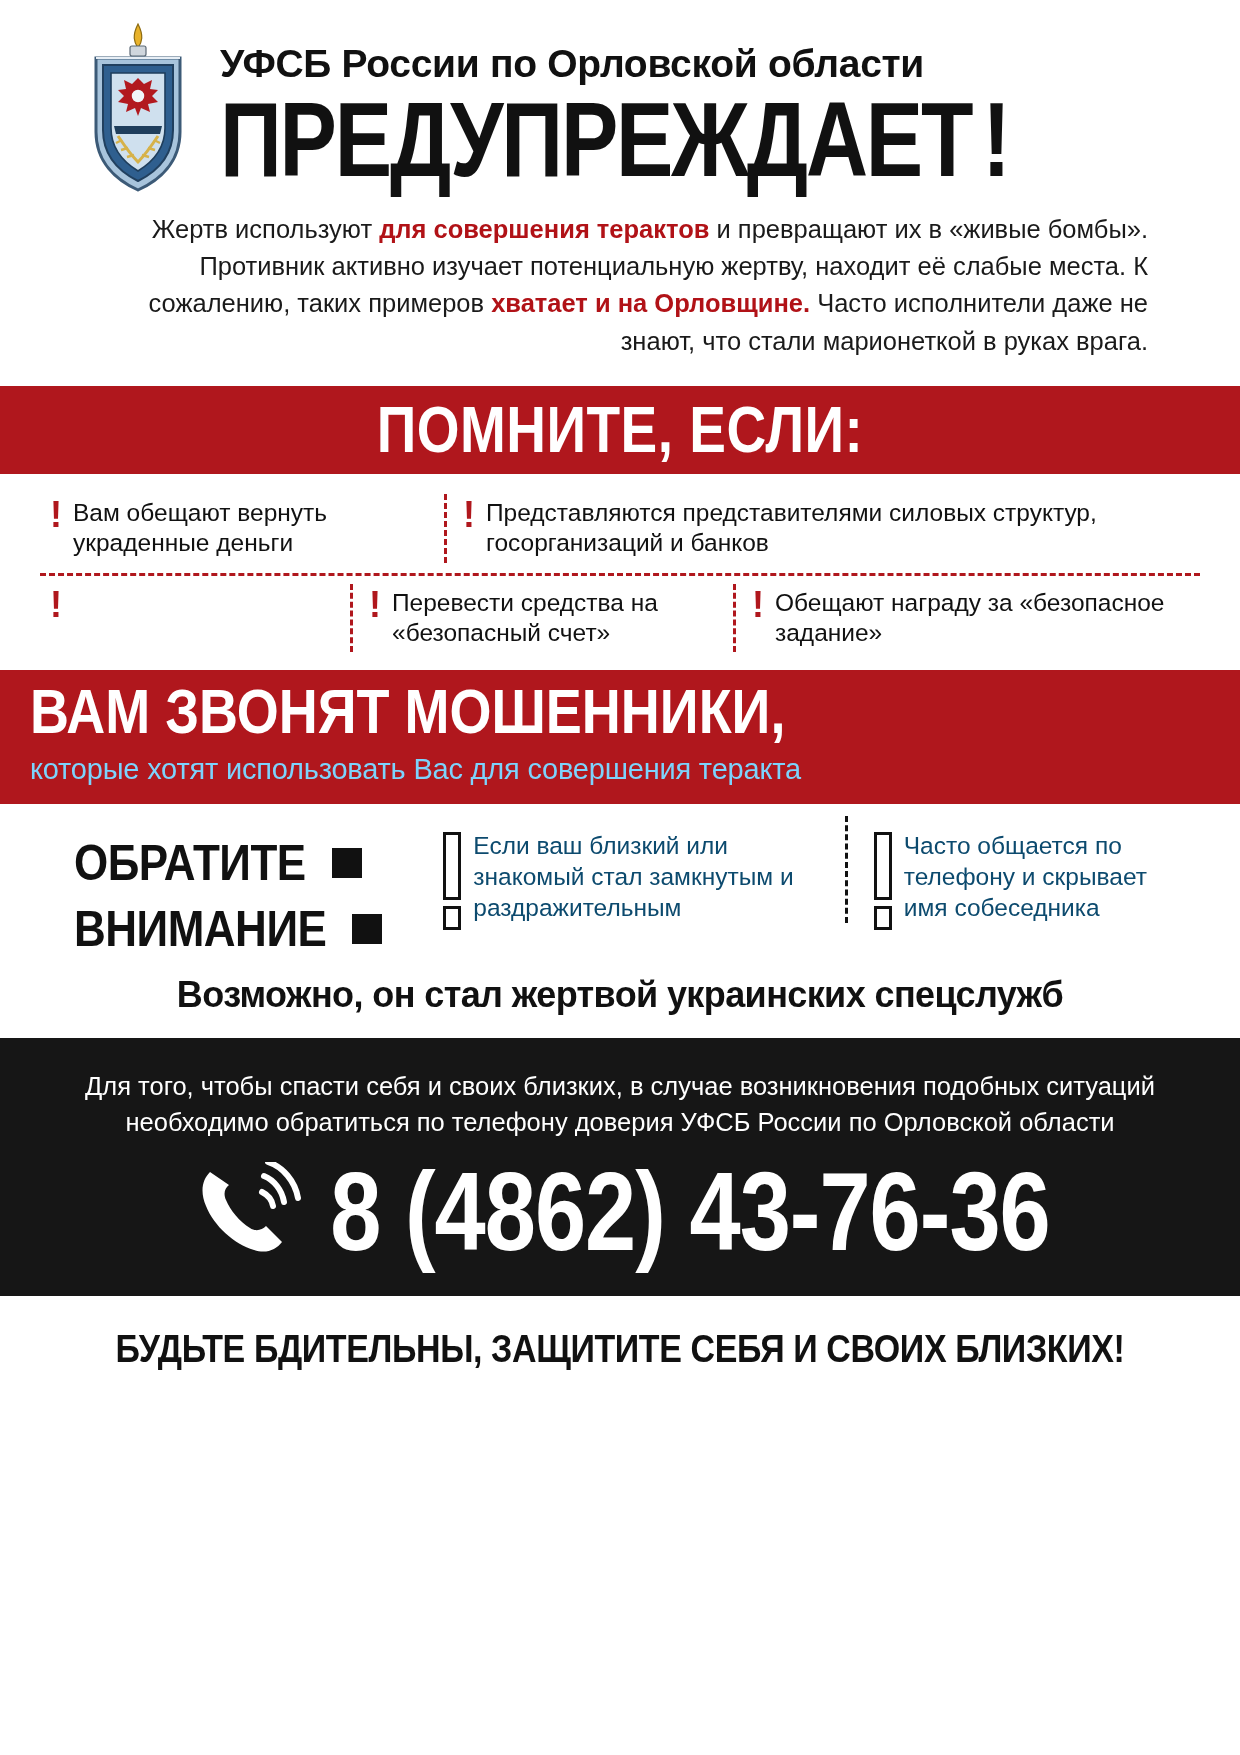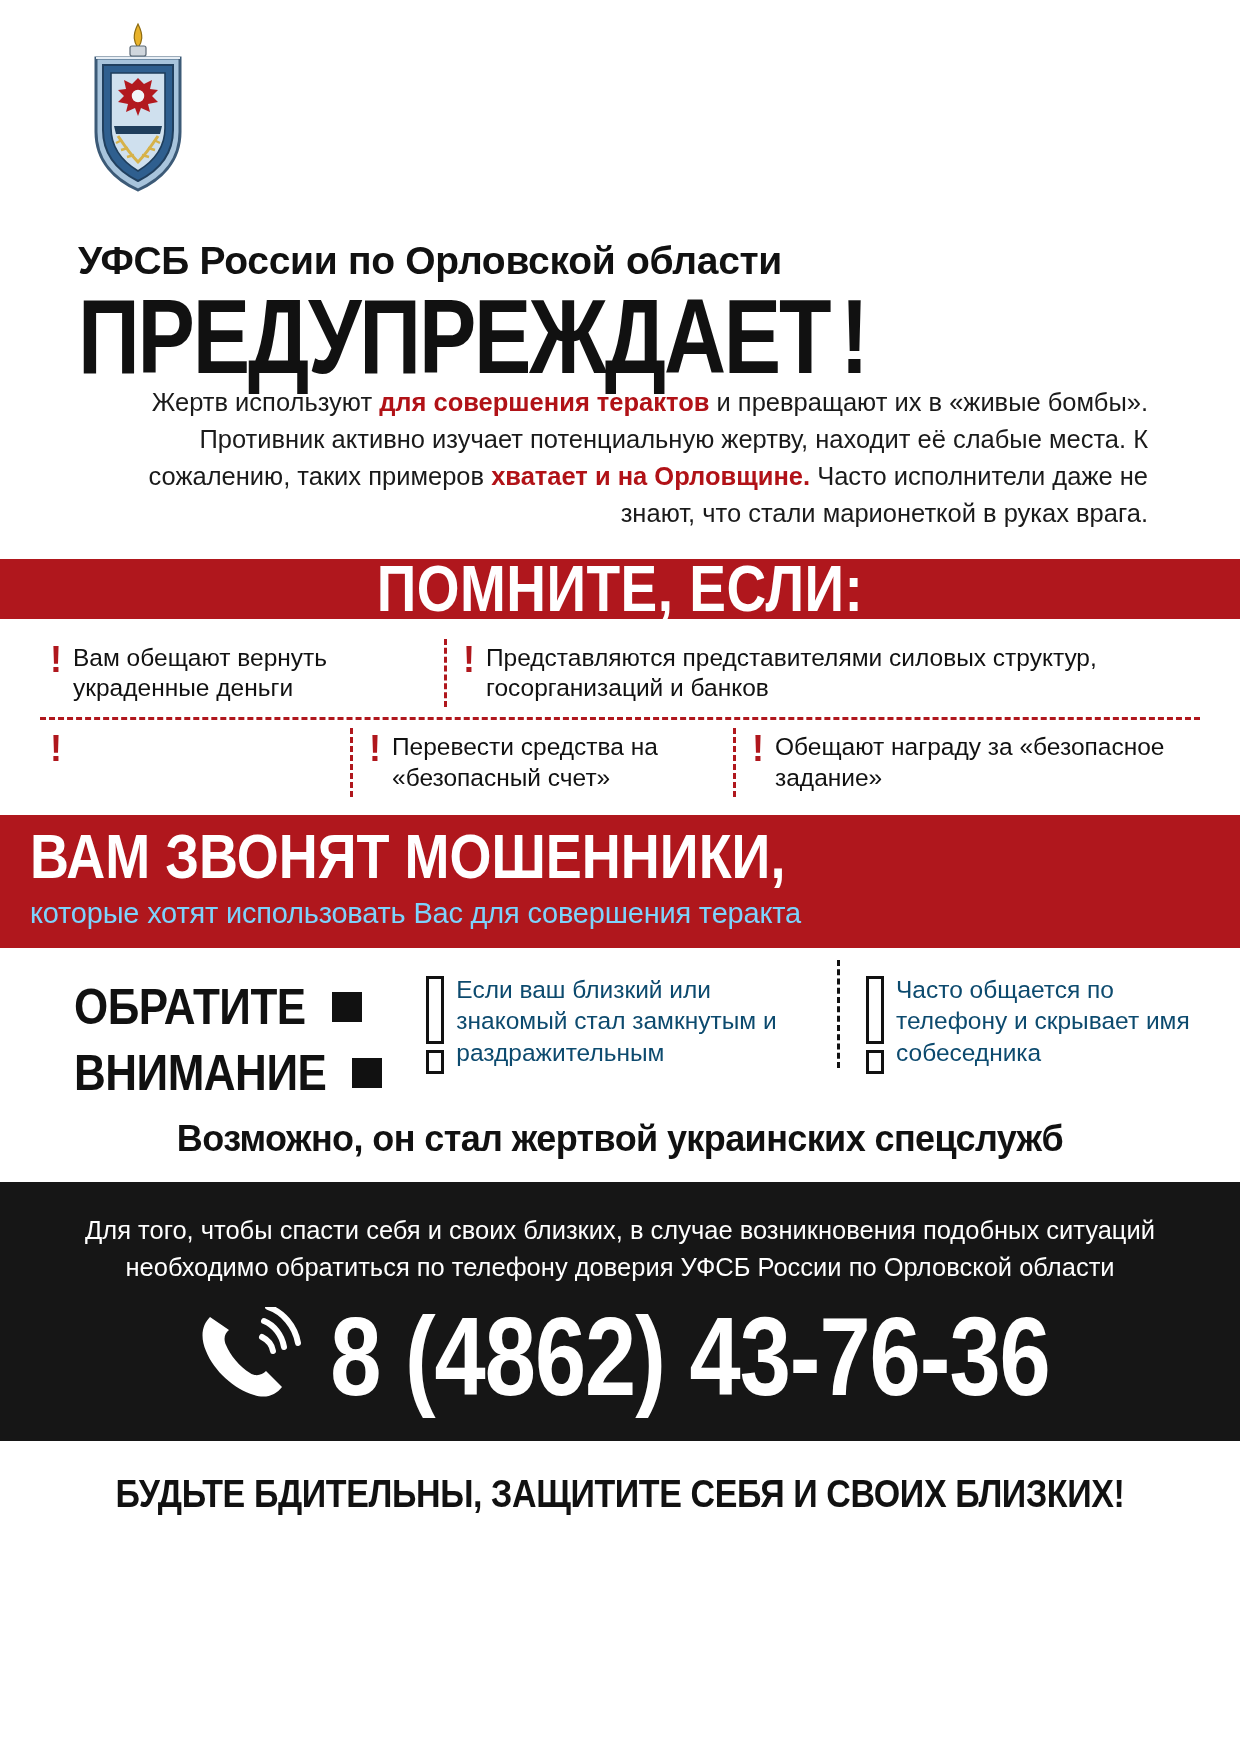--- a/index.html
+++ b/index.html
@@ -24,7 +24,6 @@
     align-items: flex-start;
     padding: 22px 40px 0 78px;
     gap: 22px;
-    flex-direction: column;
   }
   .emblem {
     width: 120px;

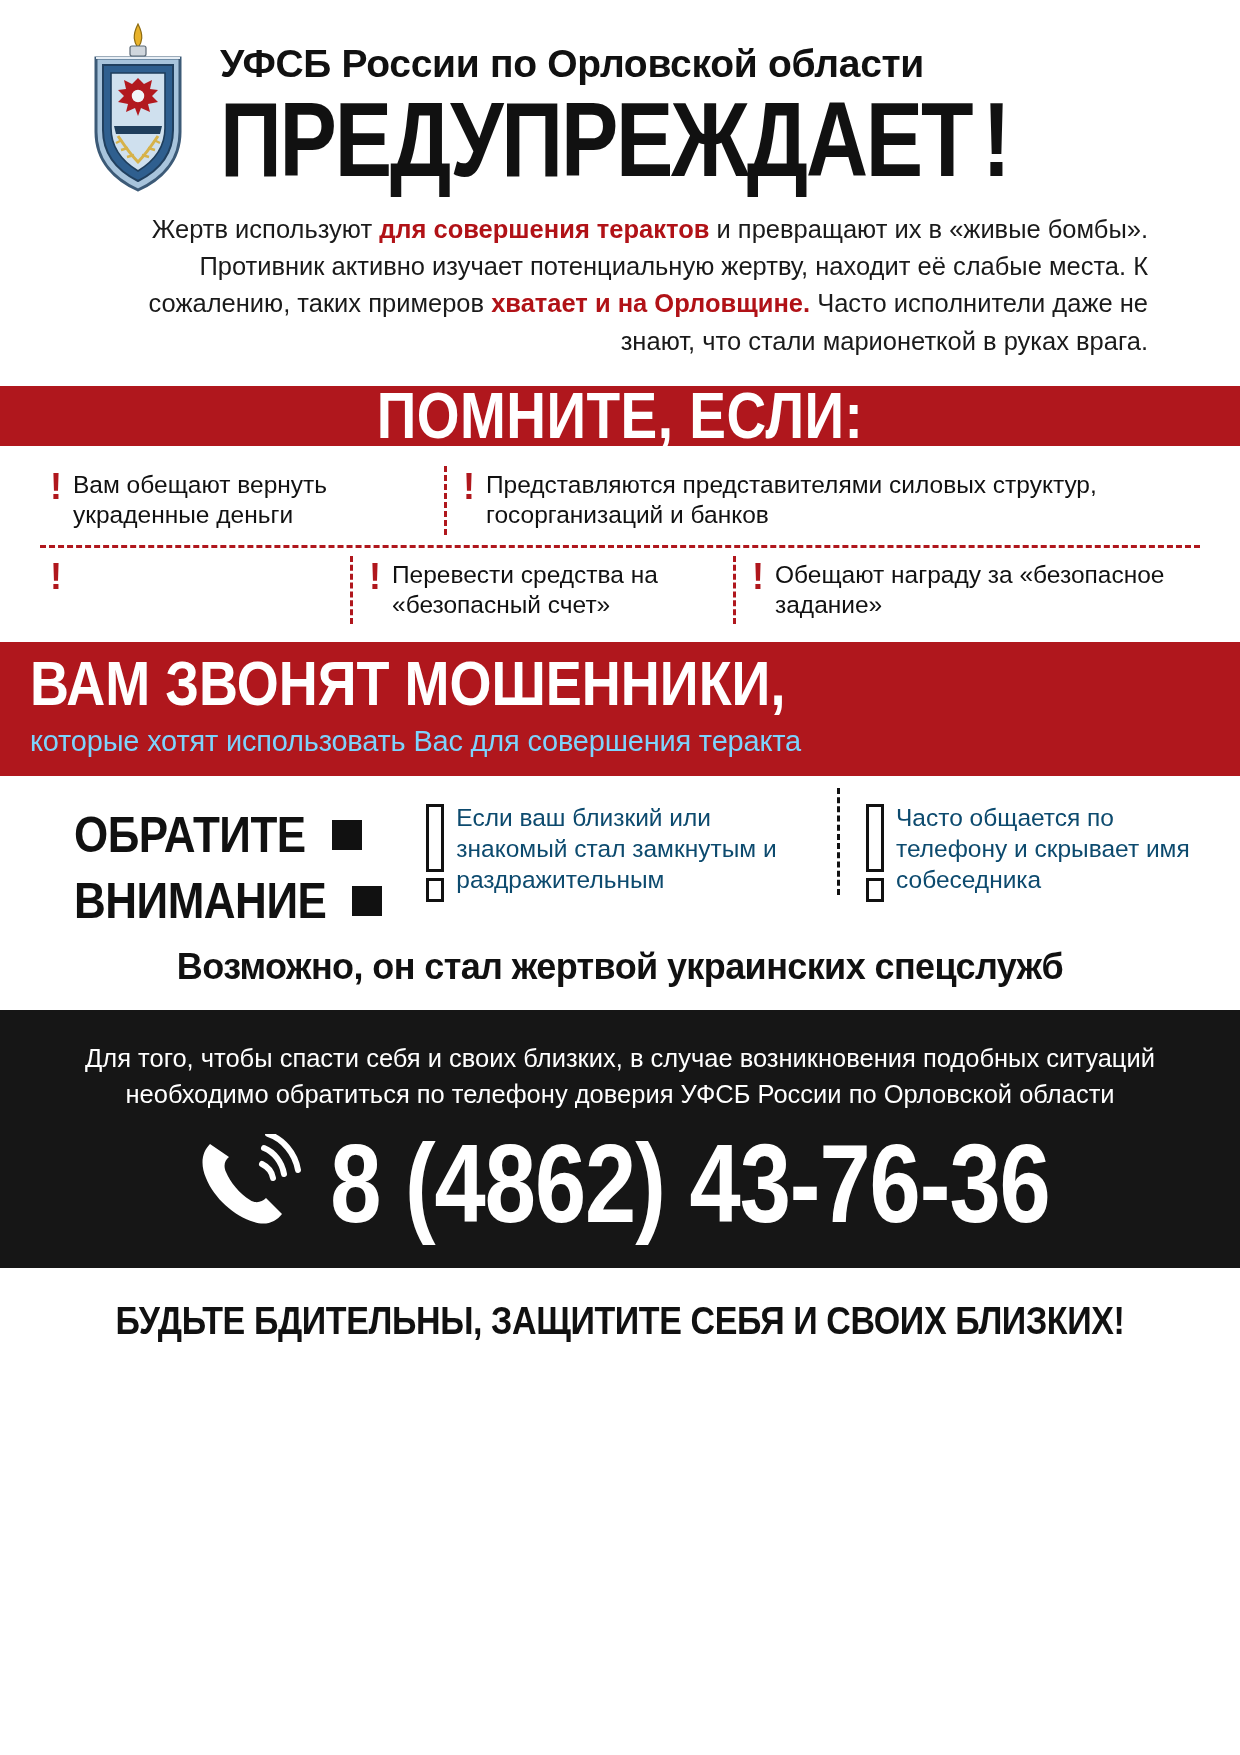--- a/index.html
+++ b/index.html
@@ -83,7 +83,7 @@
   .band-remember {
     margin-top: 26px;
     background: #b0171d;
-    height: 60px;
+    height: 88px;
     display: flex;
     align-items: center;
     justify-content: center;

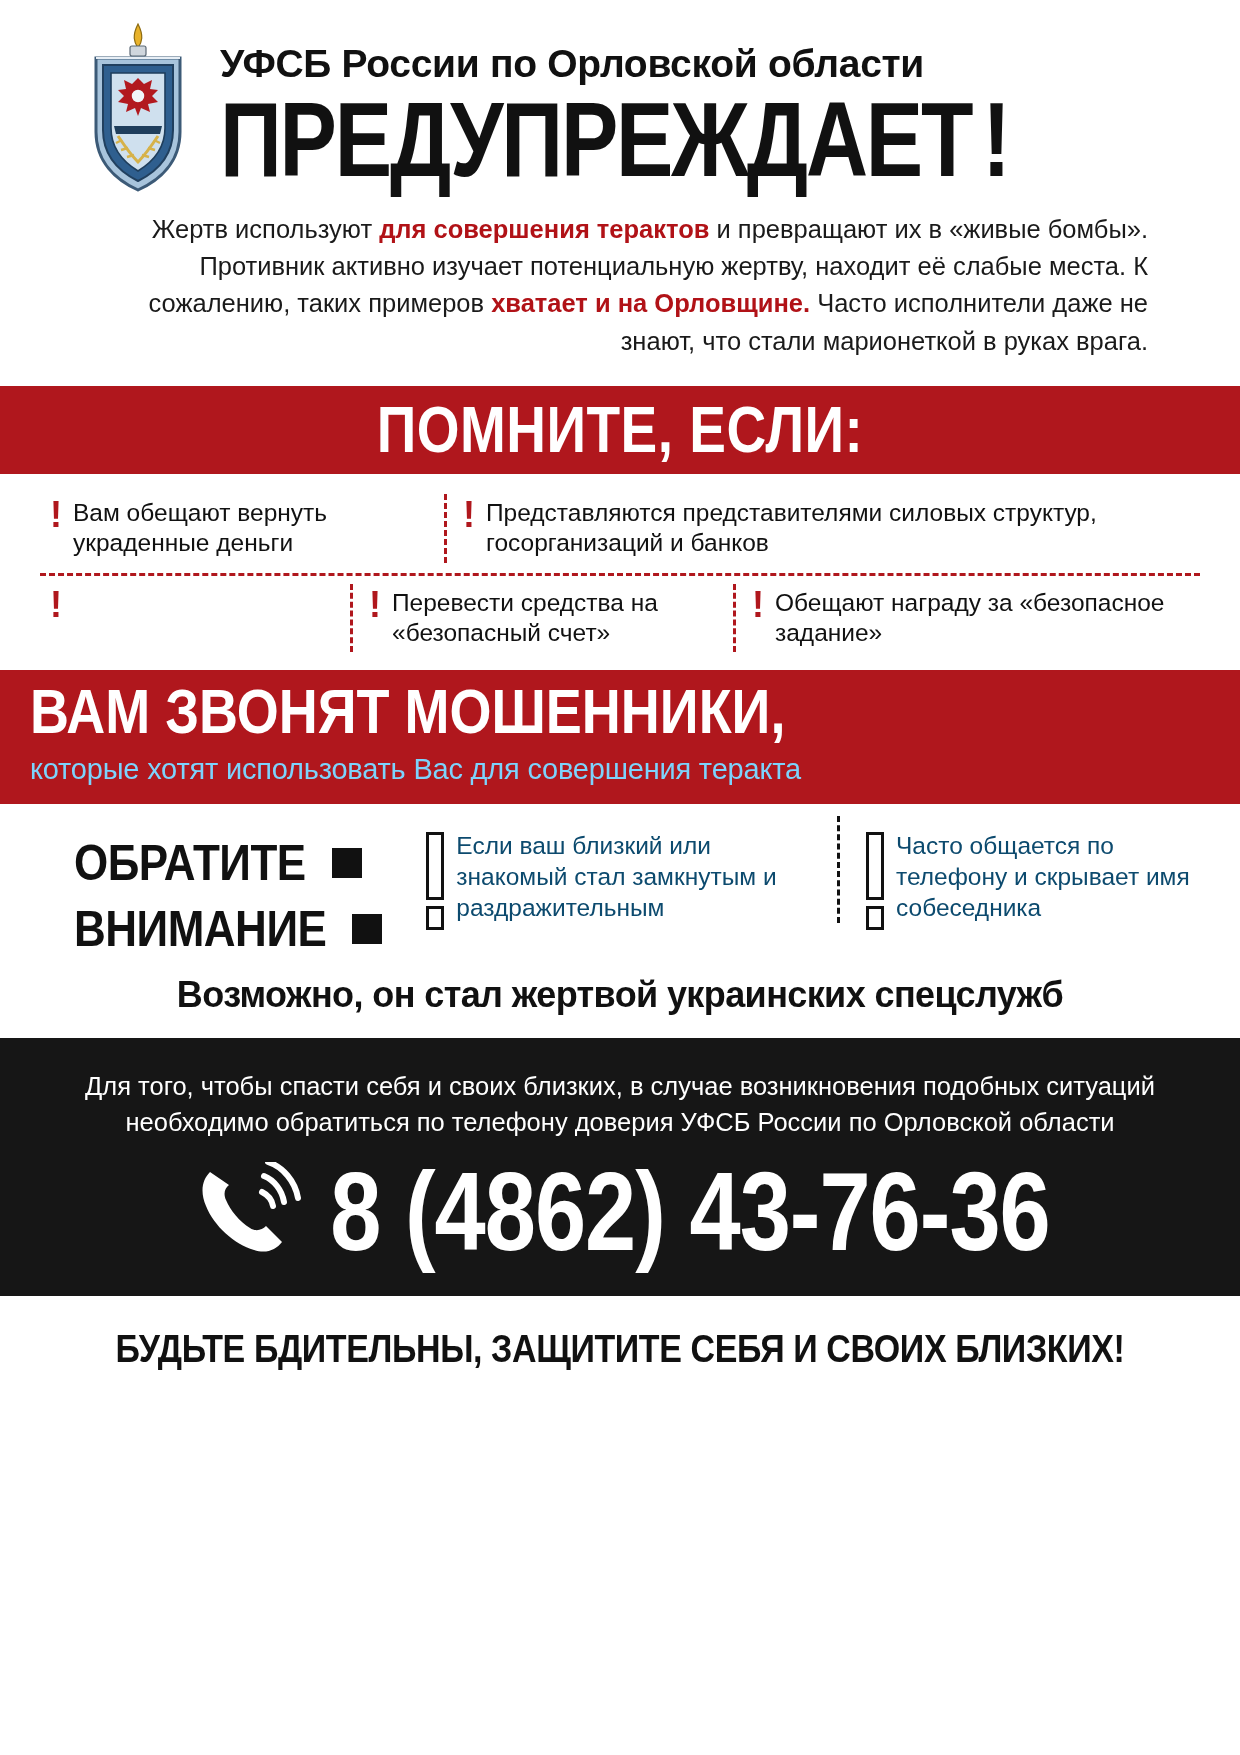--- a/index.html
+++ b/index.html
@@ -168,7 +168,7 @@
     display: flex;
     align-items: flex-start;
     padding: 26px 30px 6px 74px;
-    gap: 10px;
+    gap: 27px;
   }
   .att-title {
     flex: 0 0 auto;

